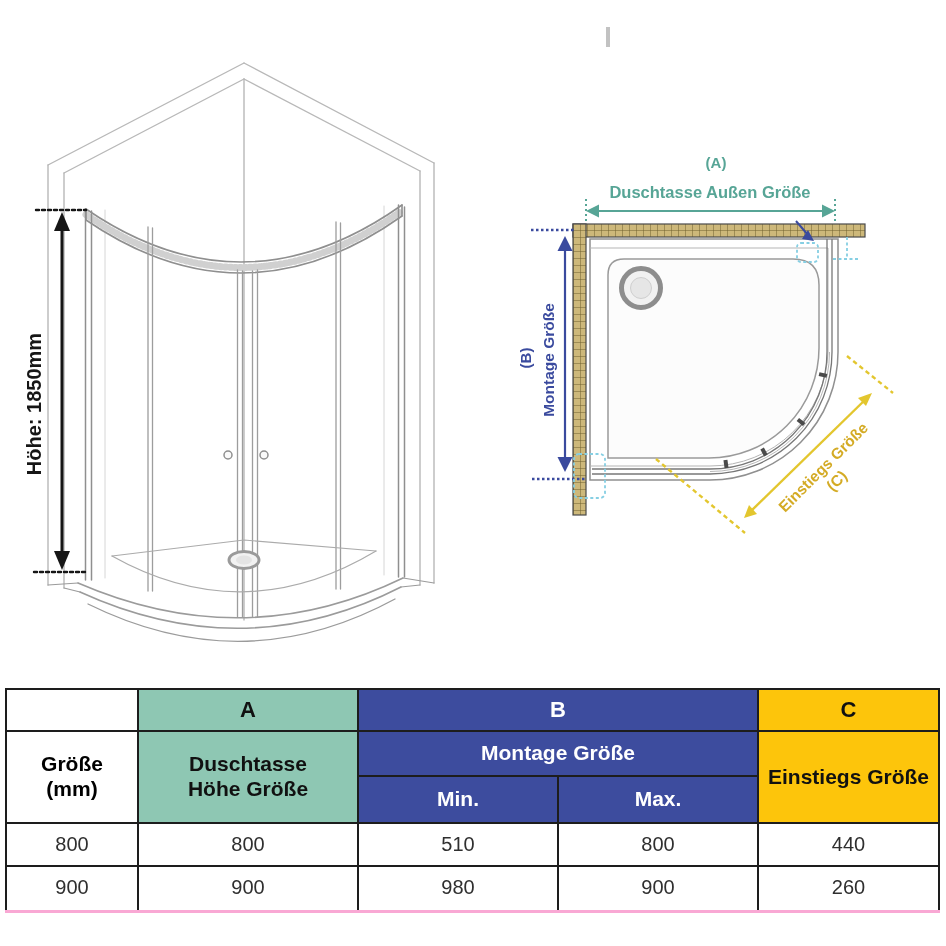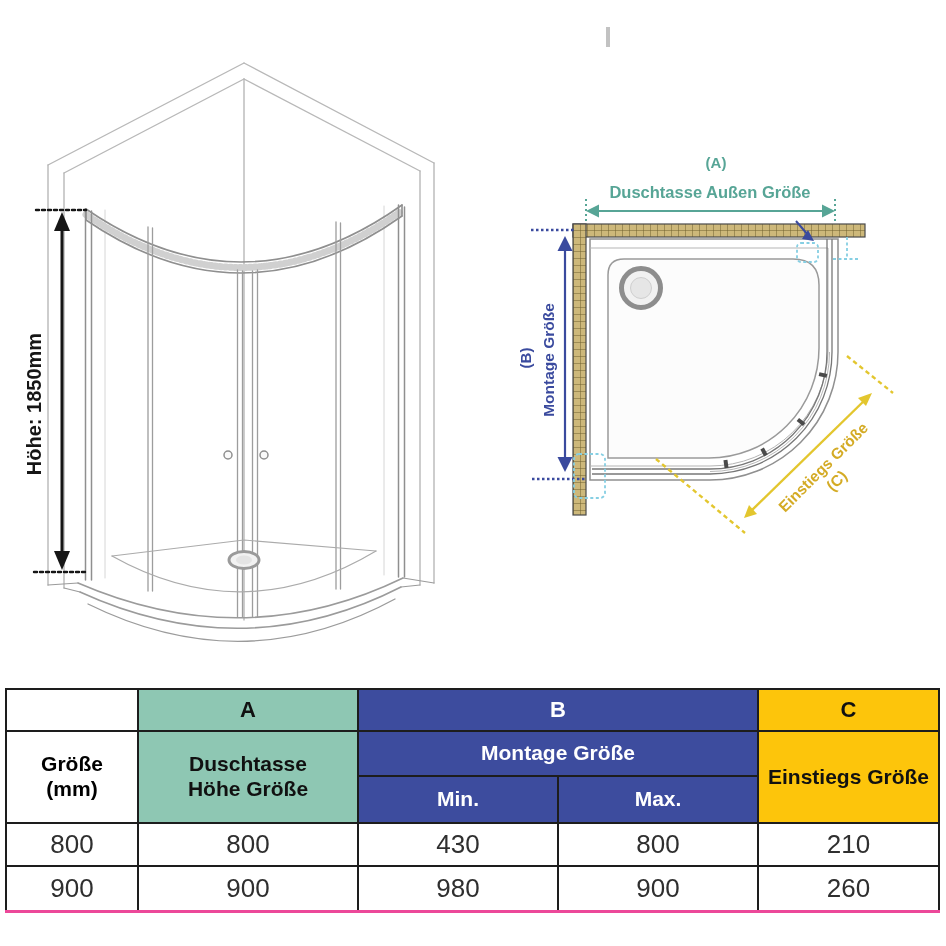--- a/index.html
+++ b/index.html
@@ -28,7 +28,7 @@
   td.c-yellow{background:var(--table_yellow);color:#111;}
   .hletter{font-size:22px;font-weight:bold;}
   .hlabel{font-size:21px;font-weight:bold;}
-  .dval{font-size:26px;font-weight:normal;color:#2f2f2f;background:#fff;}
+  .dval{font-size:20px;font-weight:normal;color:#2f2f2f;background:#fff;}
   tr.lastrow td{border-bottom:3px solid #ec4899;}
 </style>
 </head>

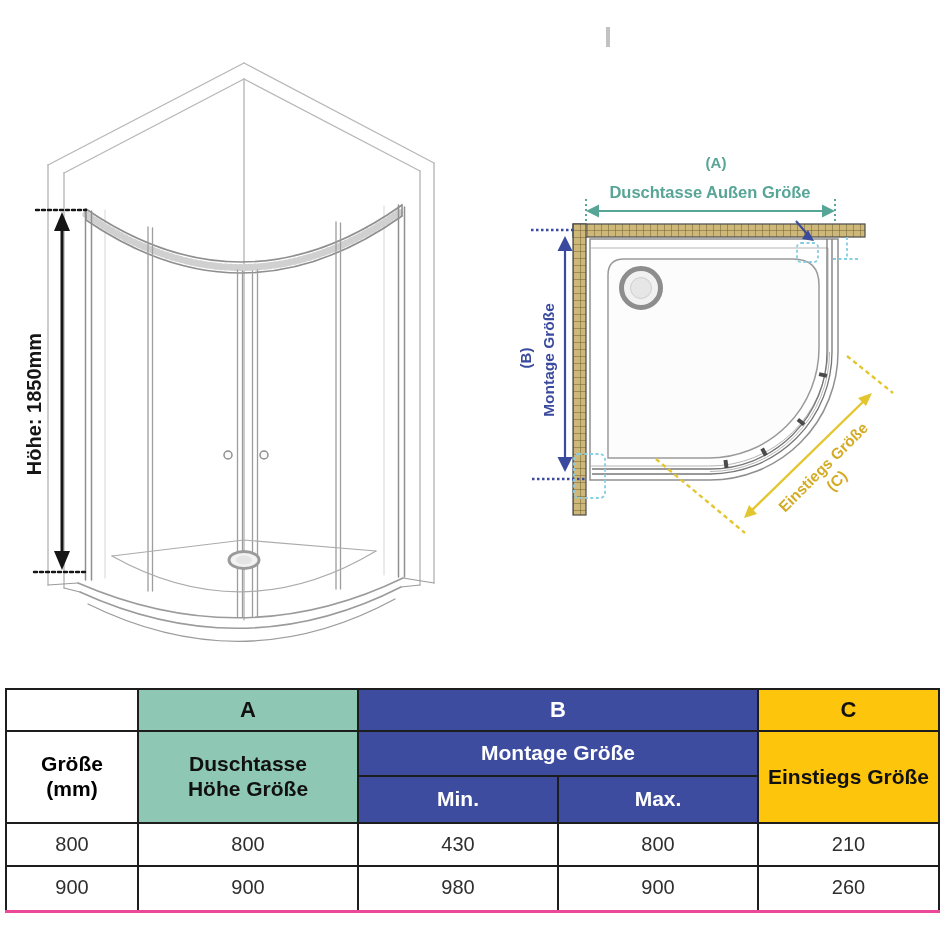--- a/index.html
+++ b/index.html
@@ -226,7 +226,7 @@
     <tr style="height:43px">
       <td class="dval">800</td>
       <td class="dval">800</td>
-      <td class="dval">430</td>
+      <td class="dval">510</td>
       <td class="dval">800</td>
       <td class="dval">210</td>
     </tr>

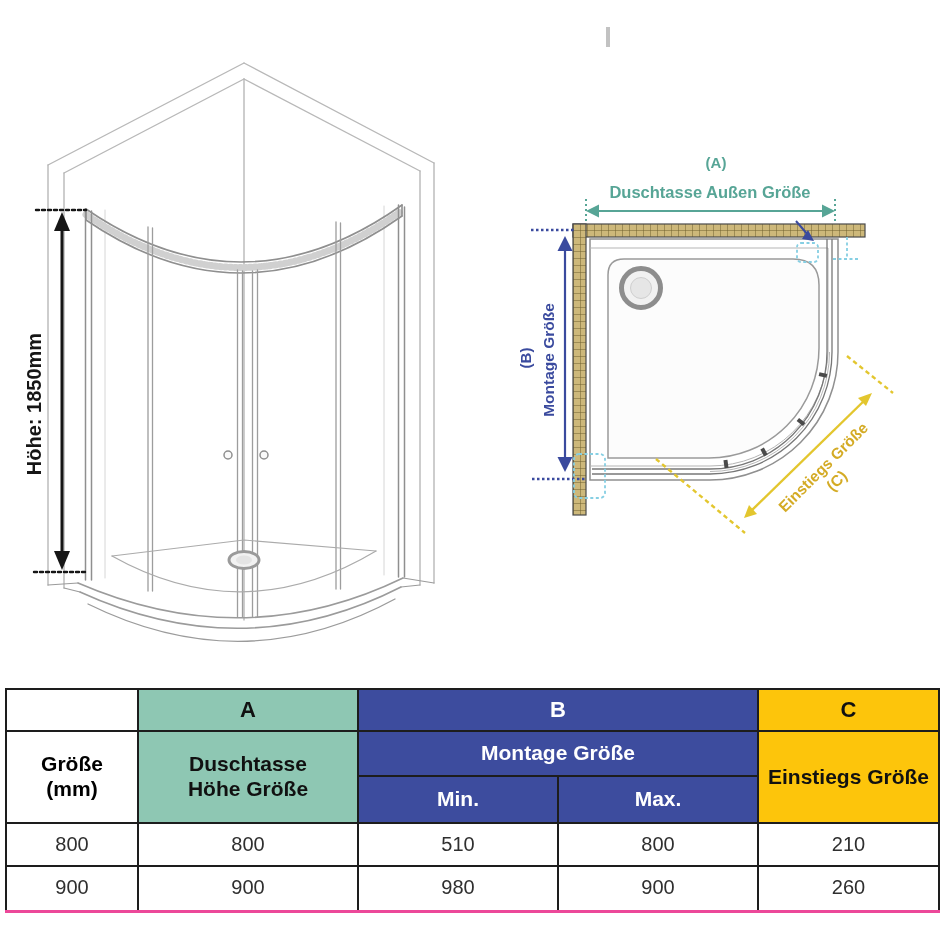--- a/index.html
+++ b/index.html
@@ -228,7 +228,7 @@
       <td class="dval">800</td>
       <td class="dval">510</td>
       <td class="dval">800</td>
-      <td class="dval">210</td>
+      <td class="dval">440</td>
     </tr>
     <tr style="height:45px" class="lastrow">
       <td class="dval">900</td>

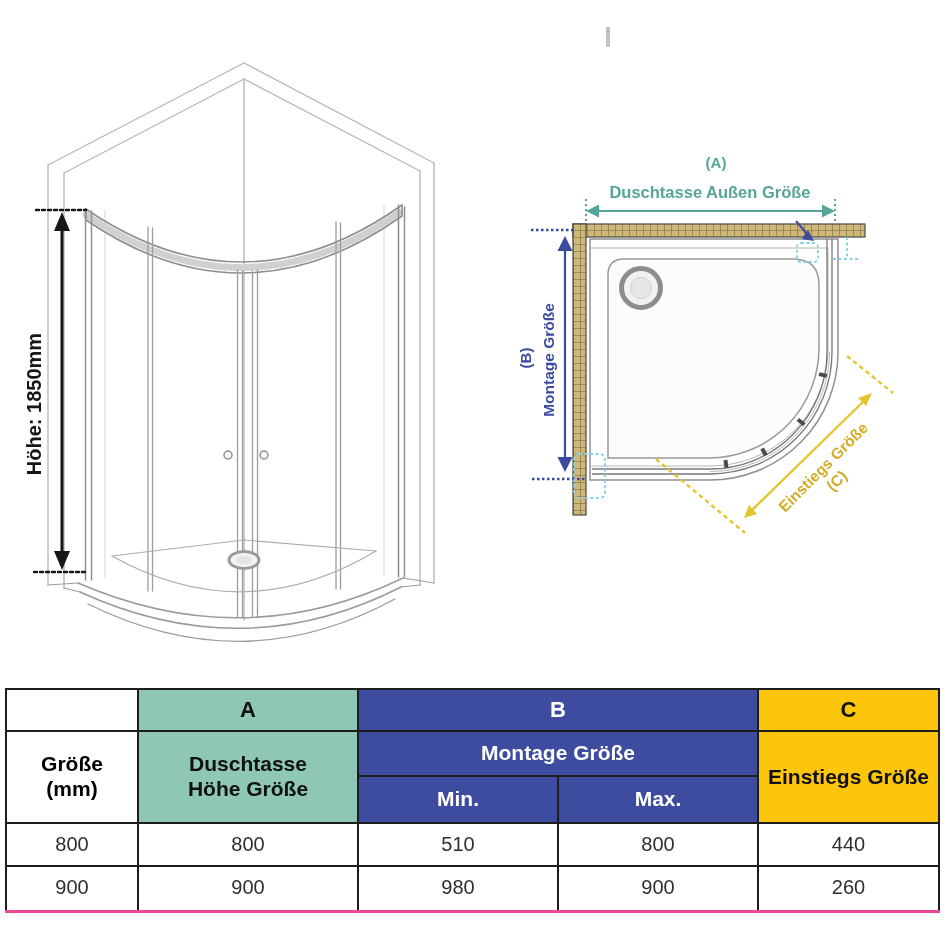--- a/index.html
+++ b/index.html
@@ -29,7 +29,7 @@
   .hletter{font-size:22px;font-weight:bold;}
   .hlabel{font-size:21px;font-weight:bold;}
   .dval{font-size:20px;font-weight:normal;color:#2f2f2f;background:#fff;}
-  tr.lastrow td{border-bottom:3px solid #ec4899;}
+  tr.lastrow td{border-bottom:3px solid #f9a8d4;}
 </style>
 </head>
 <body>

